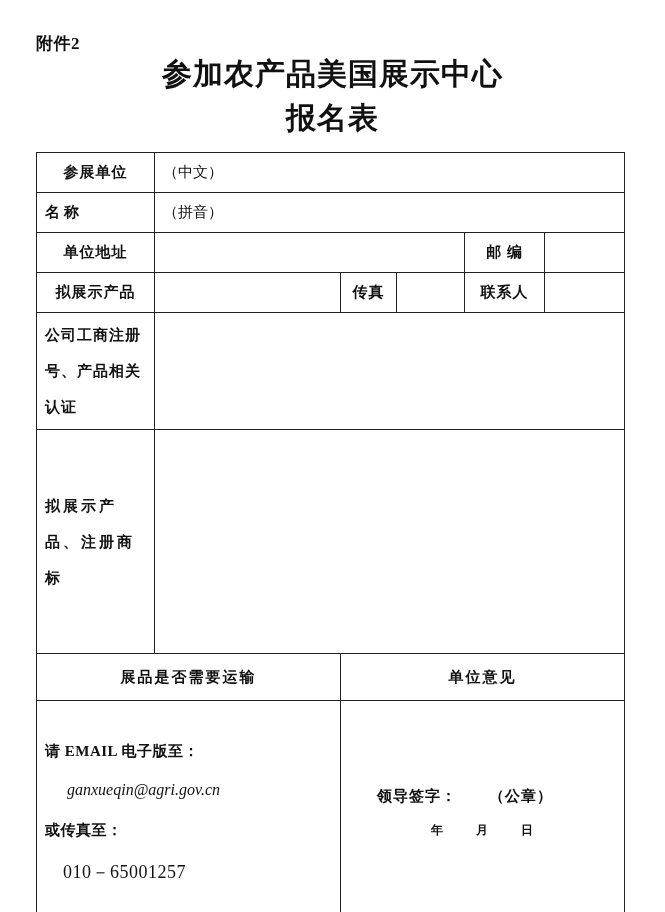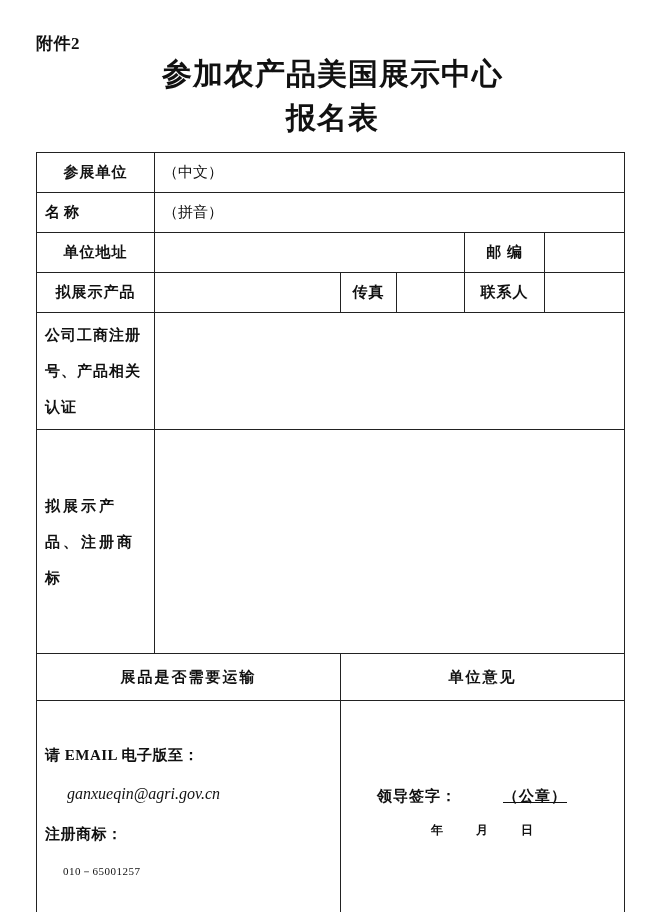--- a/index.html
+++ b/index.html
@@ -133,8 +133,7 @@
     letter-spacing: 1px;
   }
   .sign-seal {
-    margin-left: 46px;
-    text-decoration: underline;
+    margin-left: 32px;
   }
   .date-row {
     font-size: 12px;

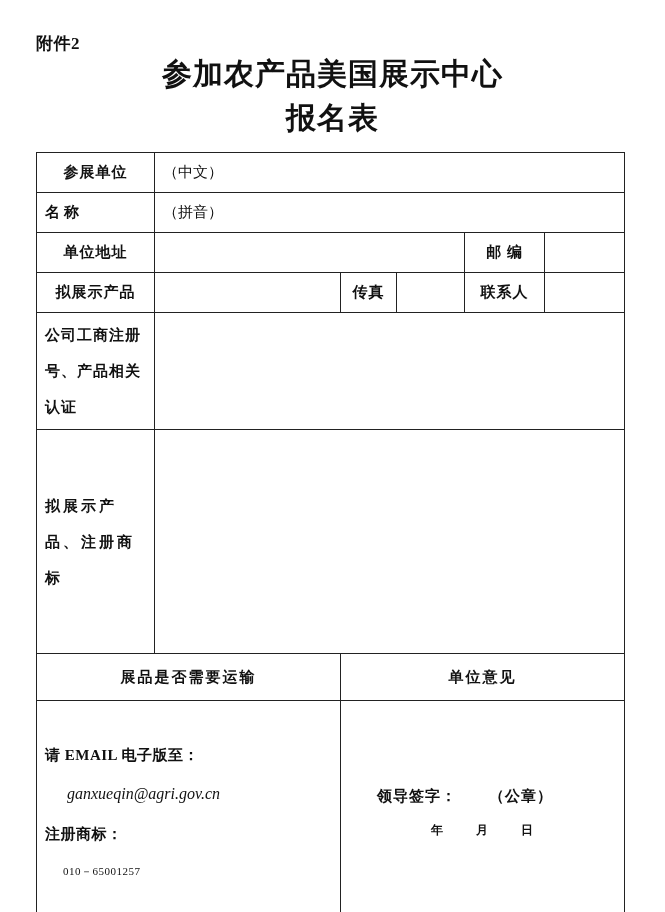--- a/index.html
+++ b/index.html
@@ -204,7 +204,7 @@
         <td class="note-cell" colspan="3">
           <p class="note-line">请 EMAIL 电子版至：</p>
           <p class="note-email">ganxueqin@agri.gov.cn</p>
-          <p class="note-line">注册商标：</p>
+          <p class="note-line">或传真至：</p>
           <p class="note-fax">010－65001257</p>
         </td>
         <td class="sign-cell" colspan="4">

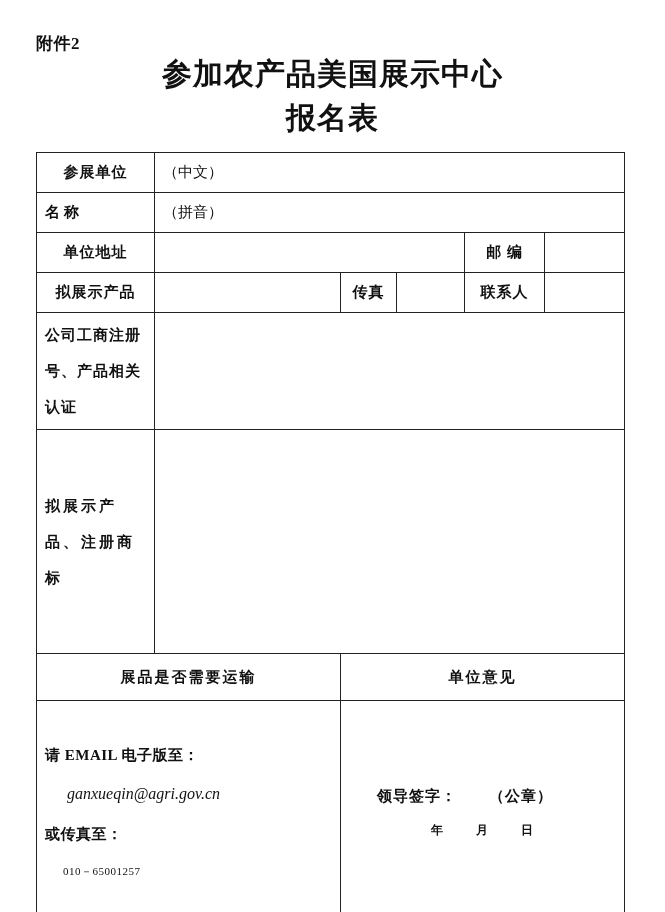--- a/index.html
+++ b/index.html
@@ -117,7 +117,7 @@
     font-family: "Liberation Serif", serif;
   }
   .note-fax {
-    font-size: 11px;
+    font-size: 18px;
     margin: 0 0 0 18px;
     letter-spacing: 0.5px;
   }

